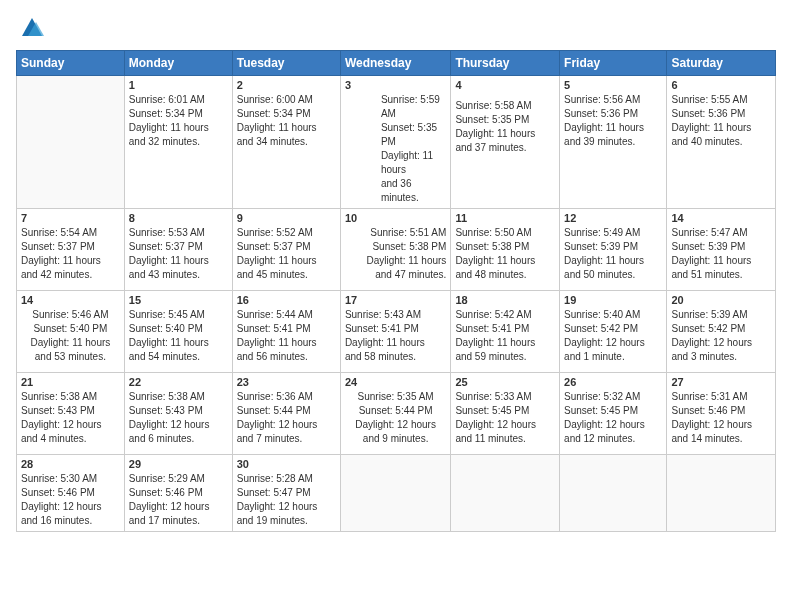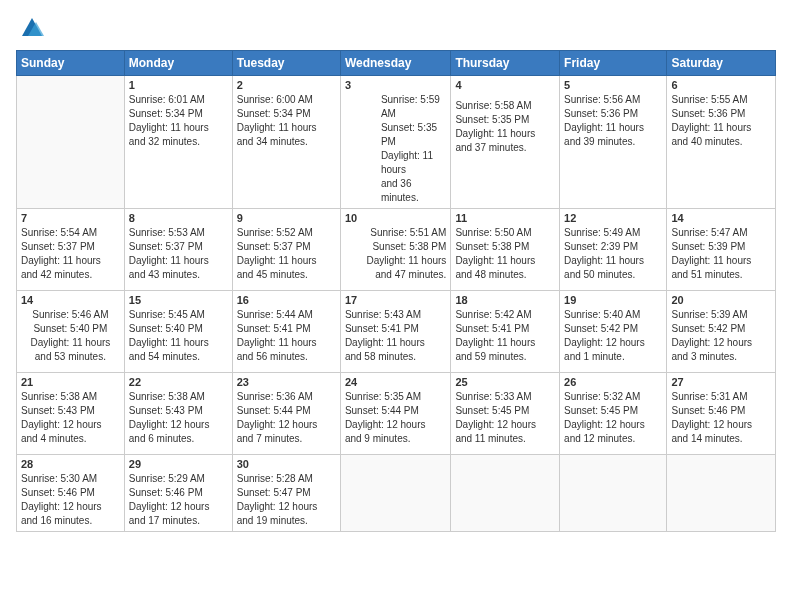--- a/index.html
+++ b/index.html
@@ -214,7 +214,7 @@
           <td>
             <div class="day-number">12</div>
             <div class="day-info" style="white-space: pre-line;">Sunrise: 5:49 AM
-Sunset: 2:39 PM
+Sunset: 5:39 PM
 Daylight: 11 hours
 and 50 minutes.</div>
           </td>

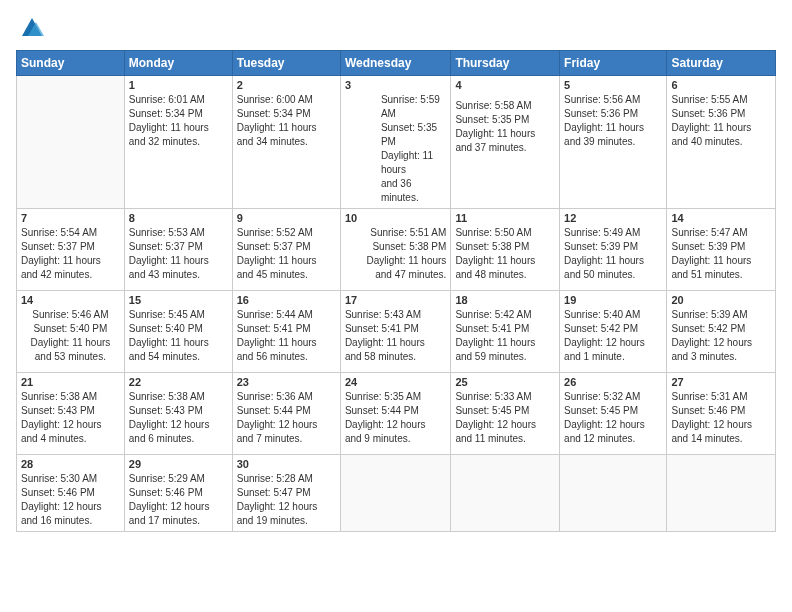--- a/index.html
+++ b/index.html
@@ -301,7 +301,7 @@
           </td>
           <td>
             <div class="day-number">24</div>
-            <div class="day-info" style="white-space: pre-line;">Sunrise: 5:35 AM
+            <div class="day-info" style="white-space: pre-line; text-align: center;">Sunrise: 5:35 AM
 Sunset: 5:44 PM
 Daylight: 12 hours
 and 9 minutes.</div>

